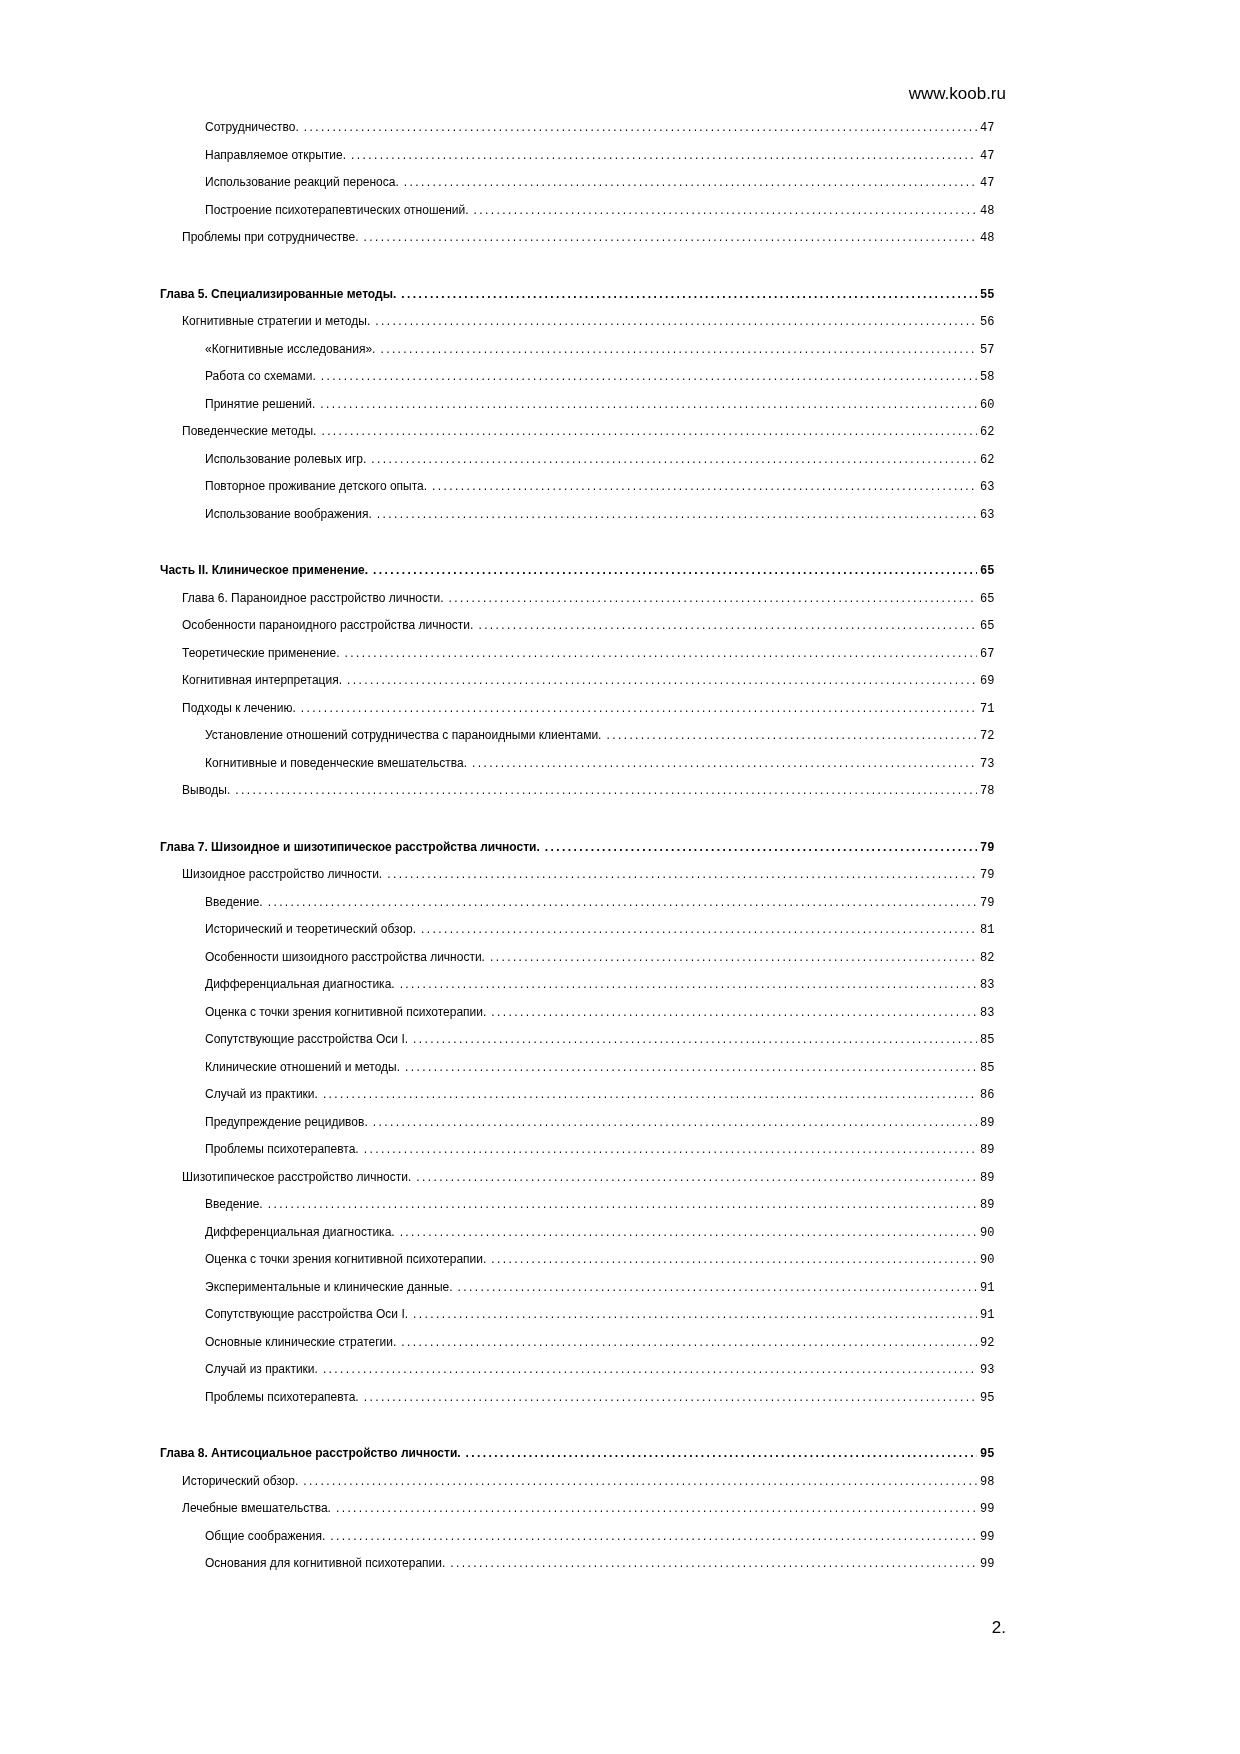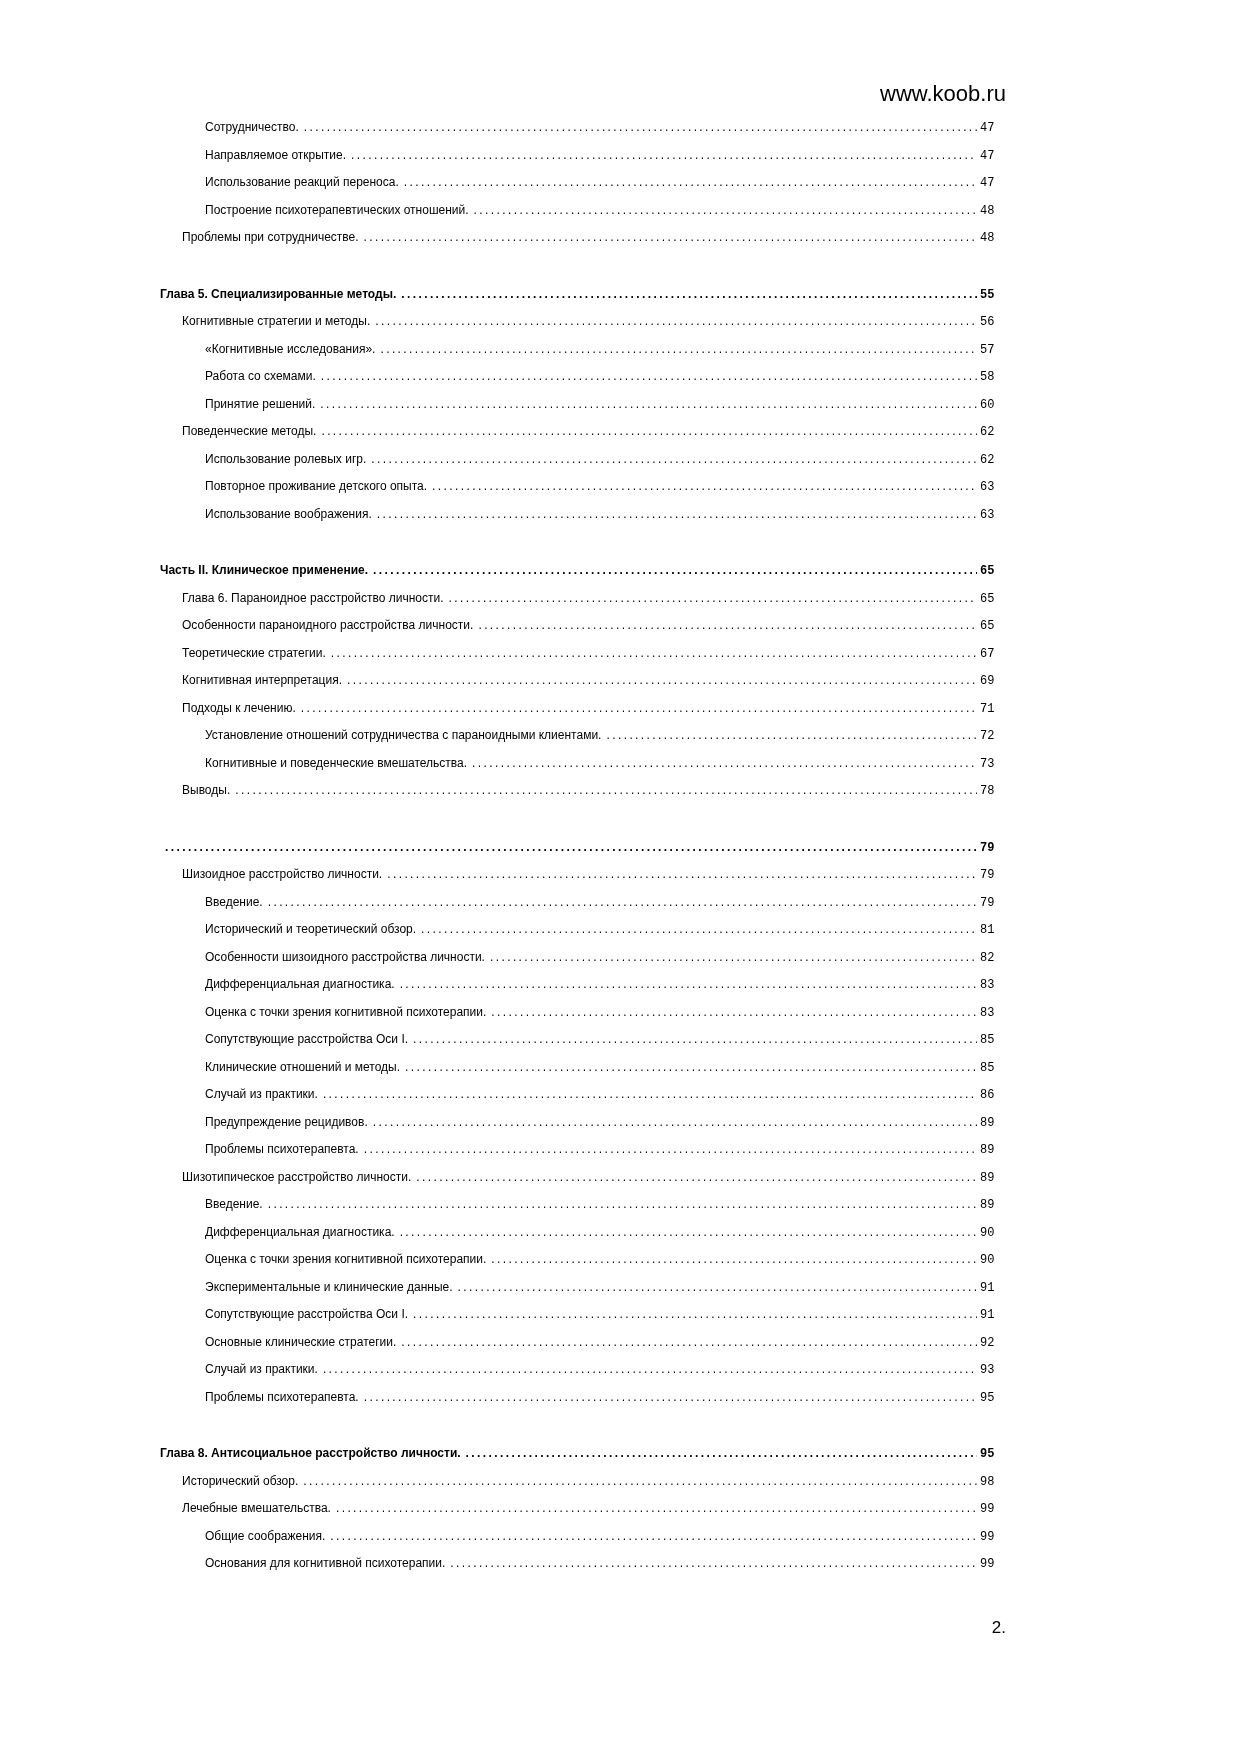--- a/index.html
+++ b/index.html
@@ -24,7 +24,7 @@
   }
   .site-url {
     text-align: right;
-    font-size: 22px;
+    font-size: 17px;
     line-height: 20px;
     margin-bottom: 10px;
   }

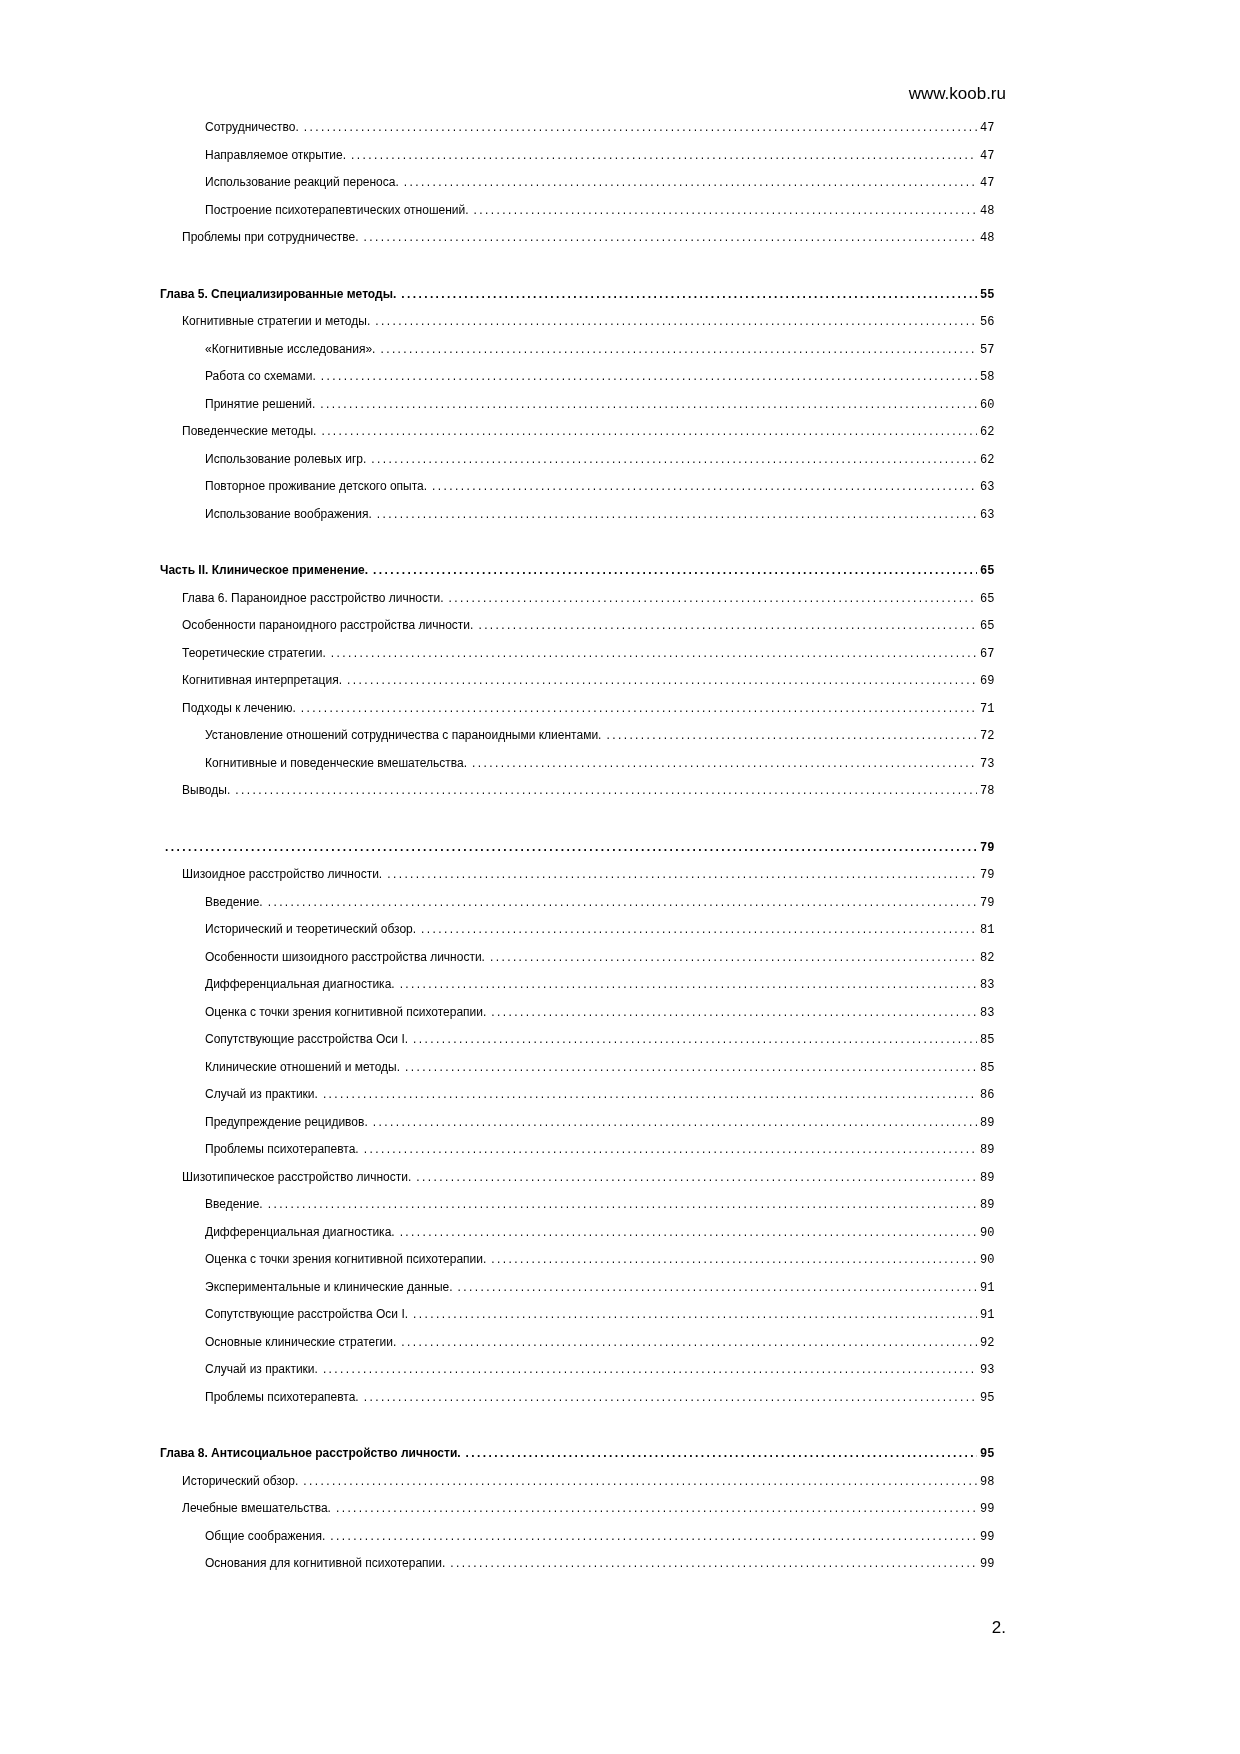--- a/index.html
+++ b/index.html
@@ -181,7 +181,7 @@
   </div>
 
   <div class="toc-row i1">
-    <span class="toc-title">Теоретические стратегии.</span>
+    <span class="toc-title">Теоретические применение.</span>
     <span class="toc-dots">............................................................................................................................................................................................................................................................................................................</span>
     <span class="toc-page">67</span>
   </div>

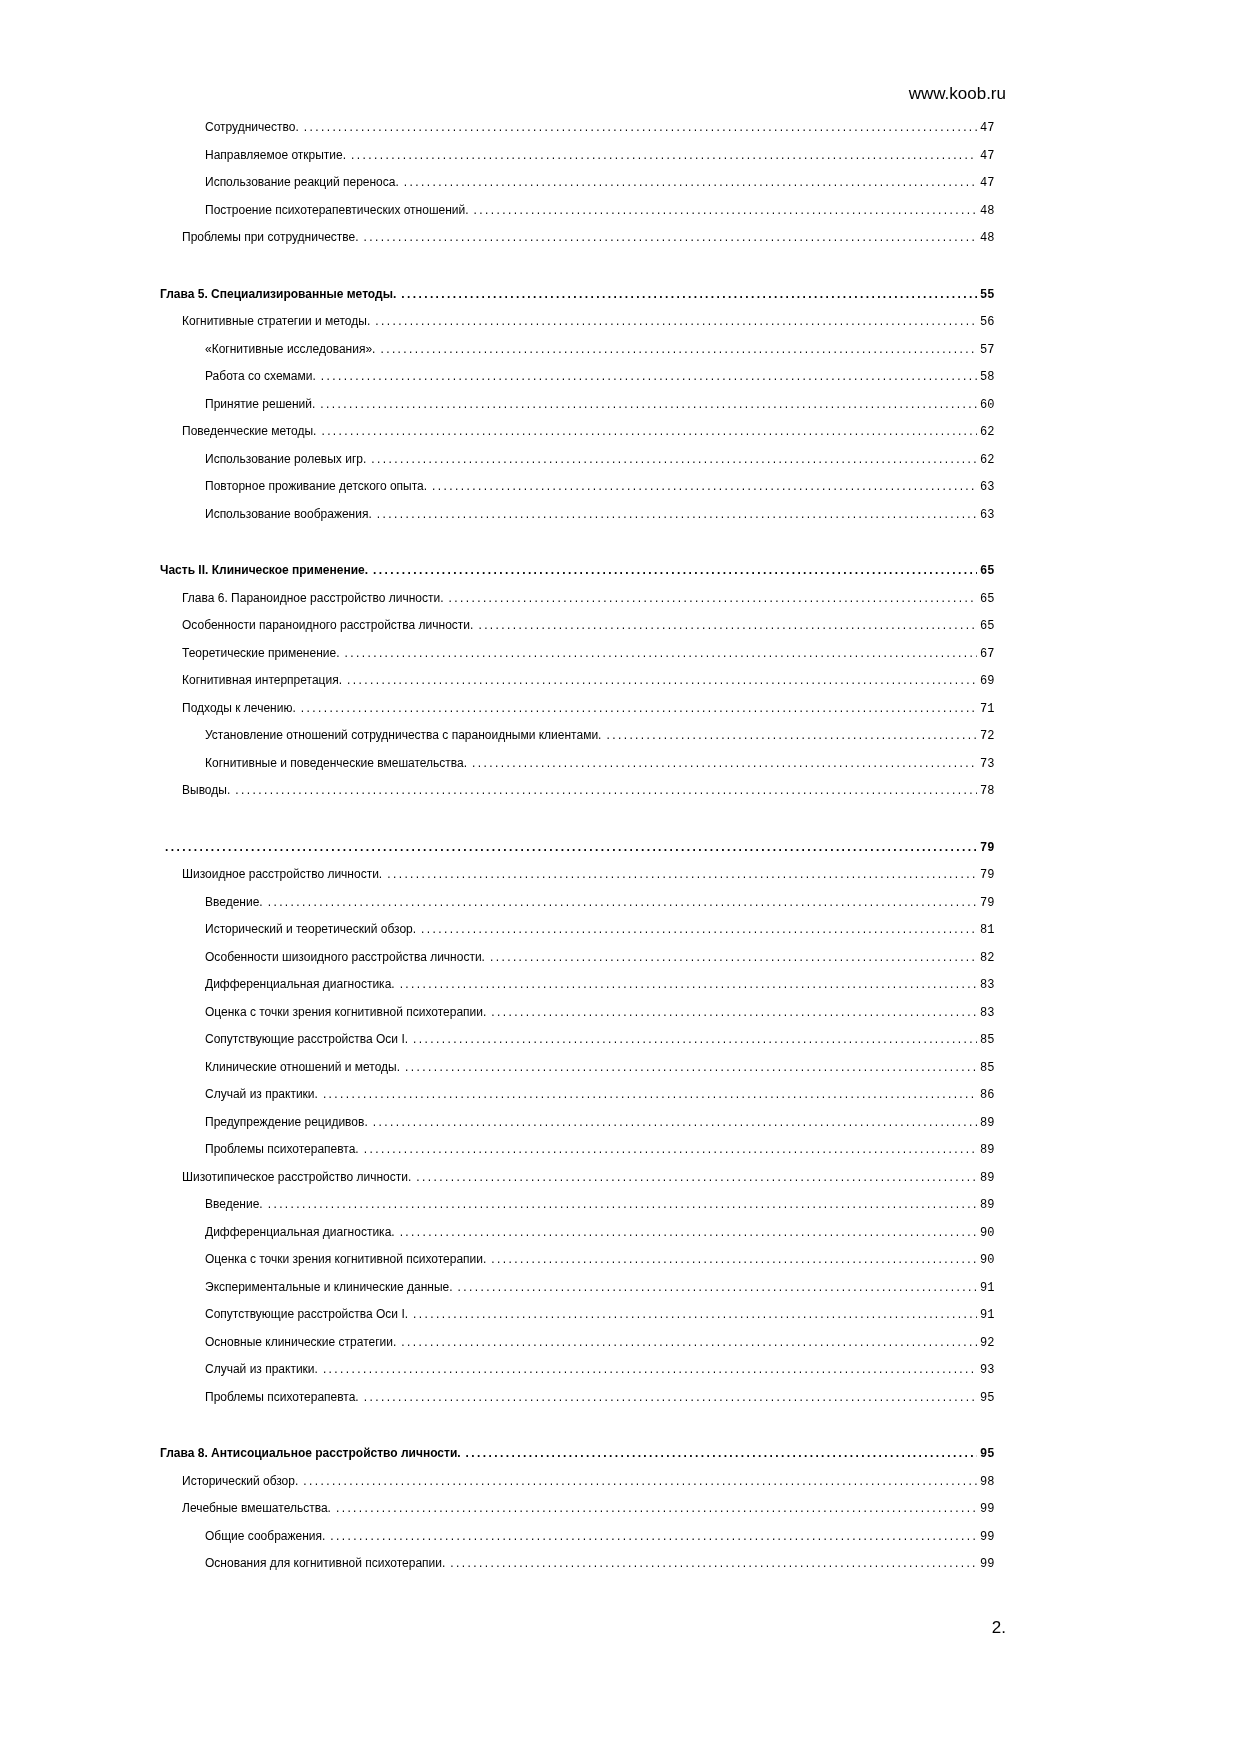--- a/index.html
+++ b/index.html
@@ -217,6 +217,7 @@
   </div>
 
   <div class="toc-row i0 bold">
+    <span class="toc-title">Глава 7. Шизоидное и шизотипическое расстройства личности.</span>
     <span class="toc-dots">............................................................................................................................................................................................................................................................................................................</span>
     <span class="toc-page">79</span>
   </div>

